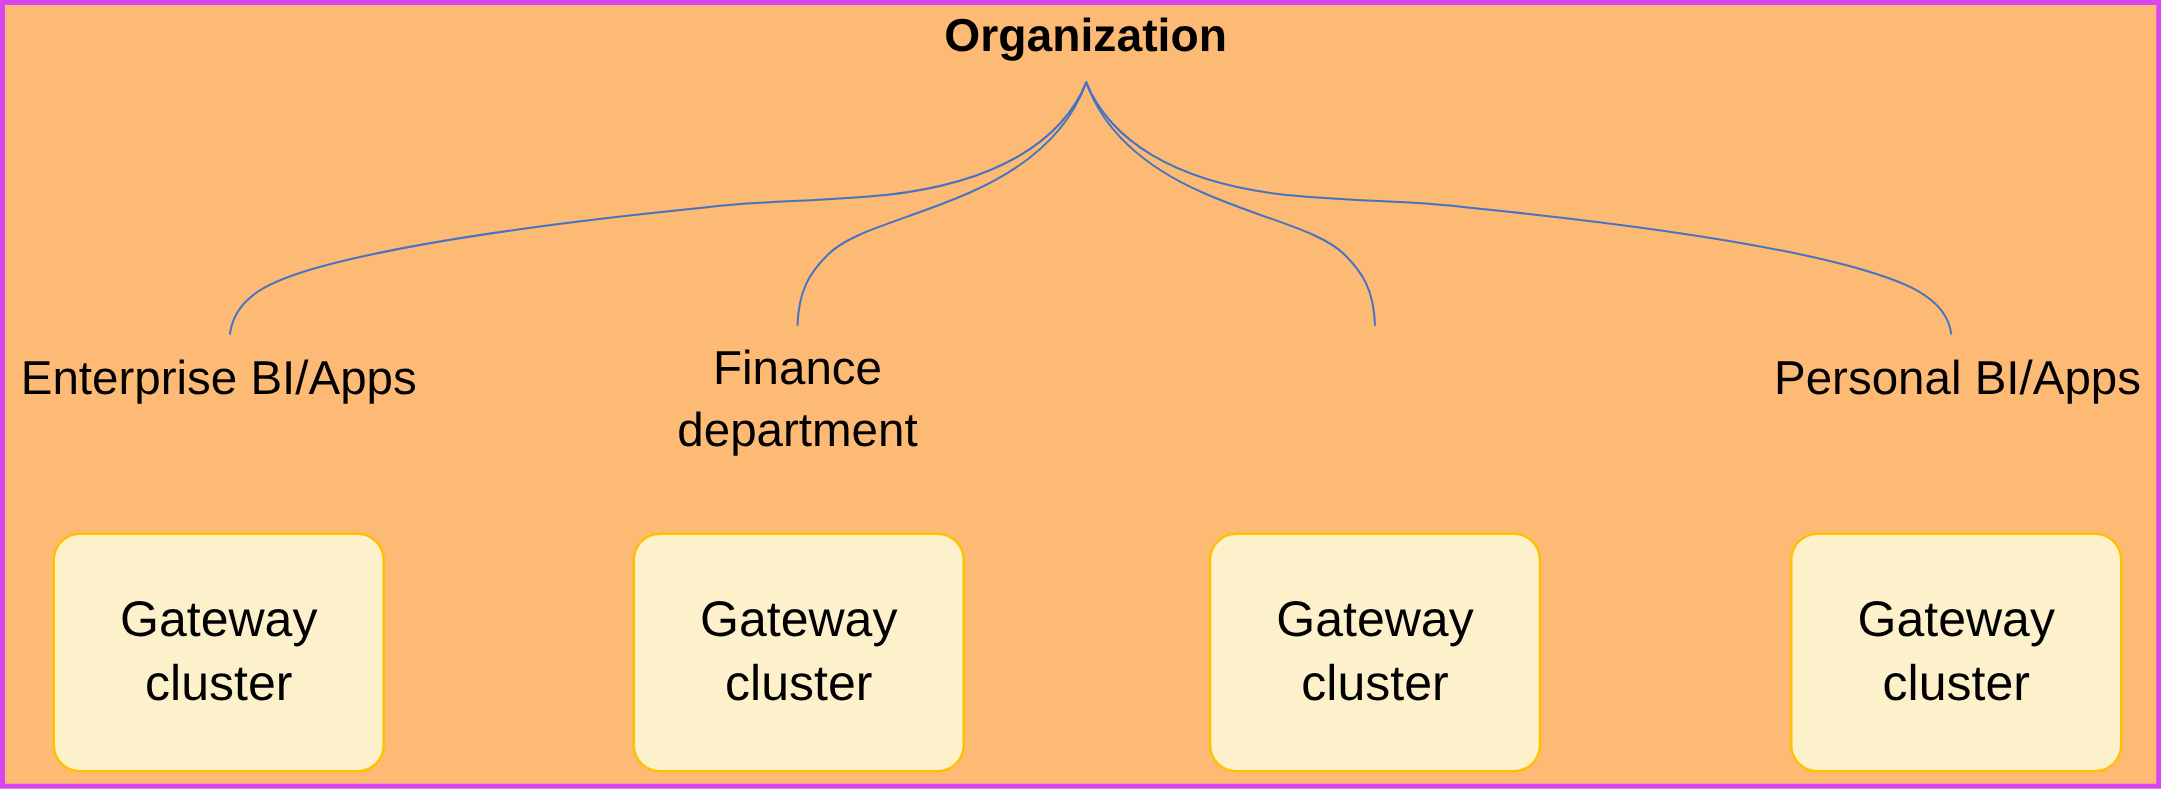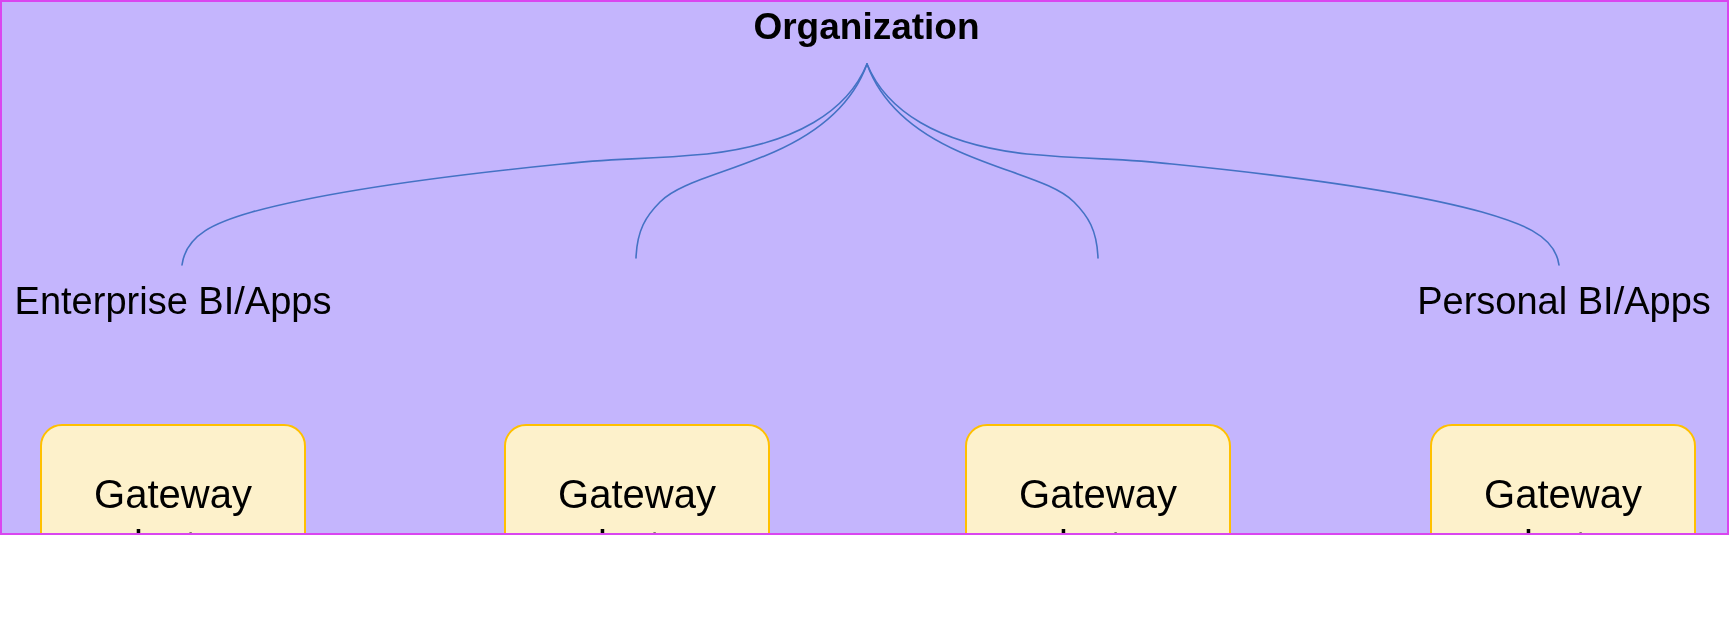--- a/index.html
+++ b/index.html
@@ -11,10 +11,10 @@
   .canvas {
     position: relative;
     width: 1729px;
-    height: 535px;
+    height: 631px;
     box-sizing: border-box;
-    background: #c4b5fd;
-    border: 2px solid #d946ef;
+    background: #fdba74;
+    border: 4px solid #d946ef;
     overflow: hidden;
   }
   .connectors {

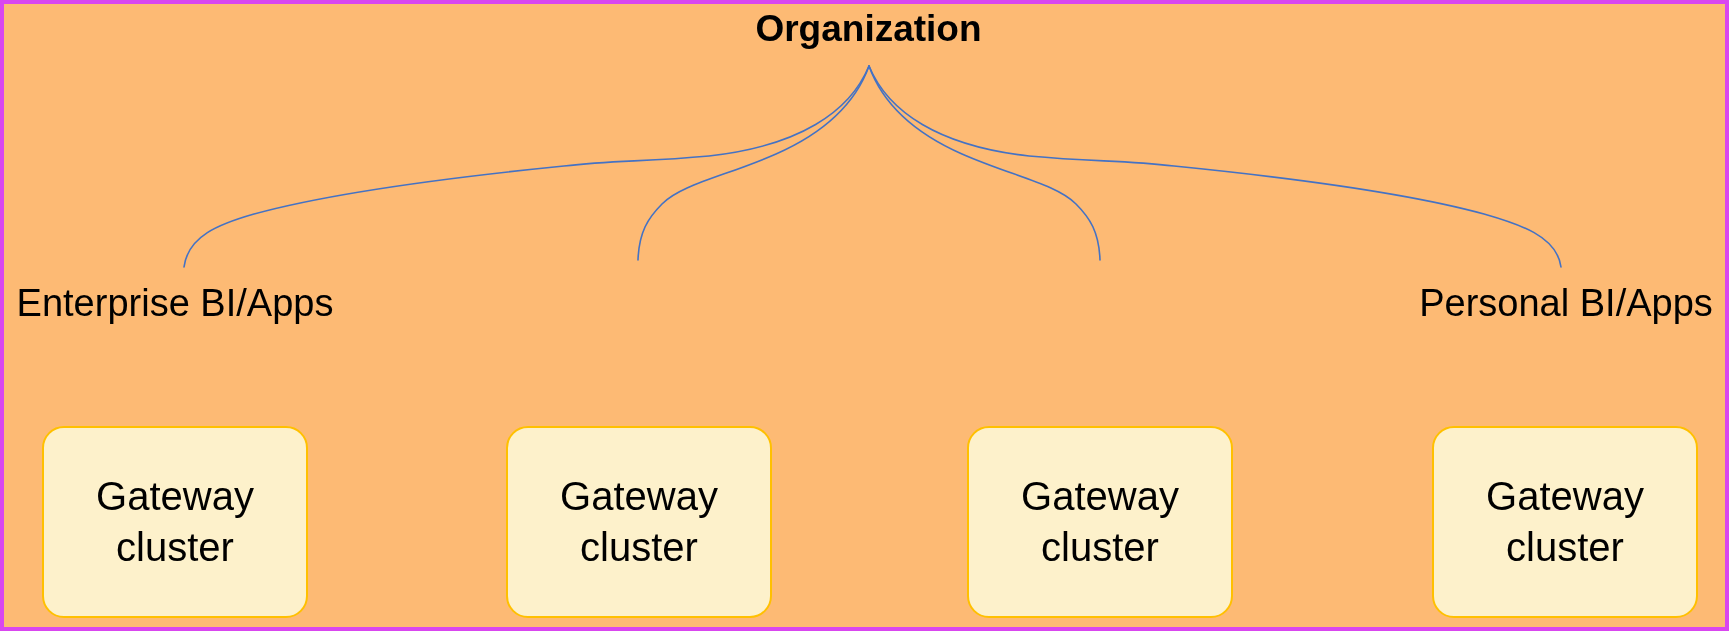--- a/index.html
+++ b/index.html
@@ -104,6 +104,7 @@
   <div class="root-label">Organization</div>
 
   <div class="branch-label single label-1">Enterprise BI/Apps</div>
+  <div class="branch-label double label-2">Finance department</div>
   <div class="branch-label single label-4">Personal BI/Apps</div>
 
   <div class="gateway-box box-1">

